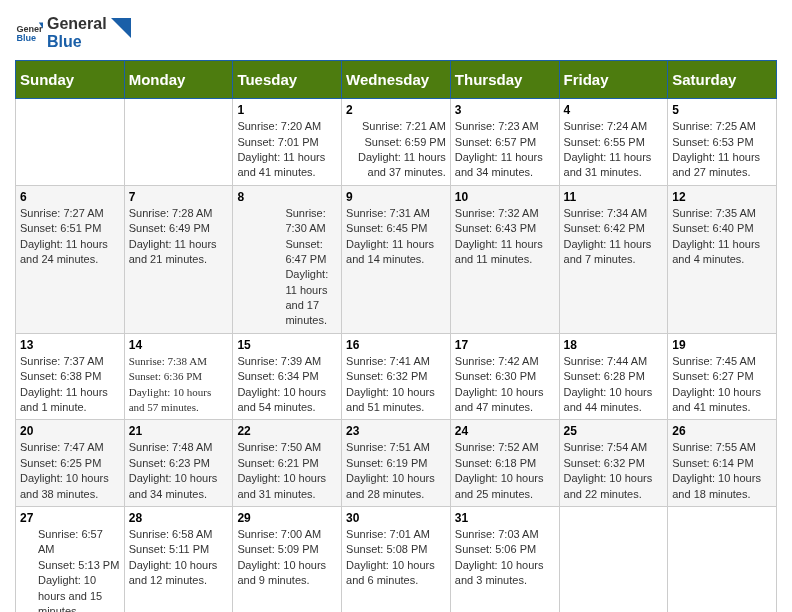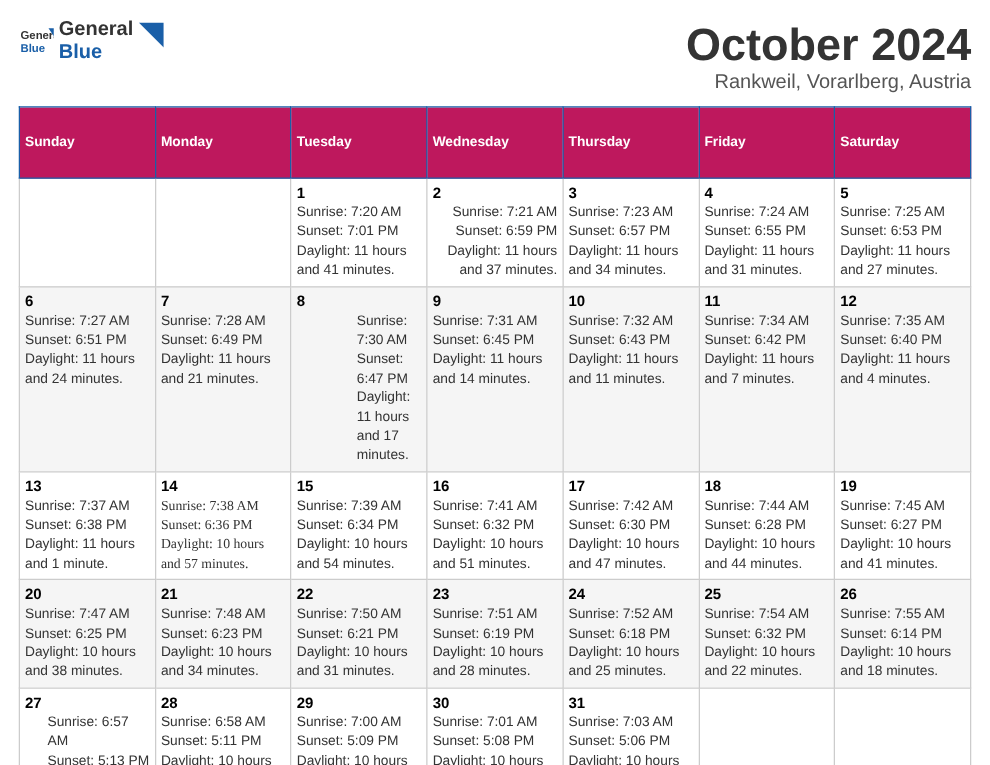--- a/index.html
+++ b/index.html
@@ -93,10 +93,6 @@
       <polygon points="0,0 20,0 20,20" fill="#1a5fa8"></polygon>
     </svg>
   </div>
-  <div class="title-area">
-    <div class="month-title">October 2024</div>
-    <div class="location-subtitle">Rankweil, Vorarlberg, Austria</div>
-  </div>
 </div>
 
 <table class="calendar">

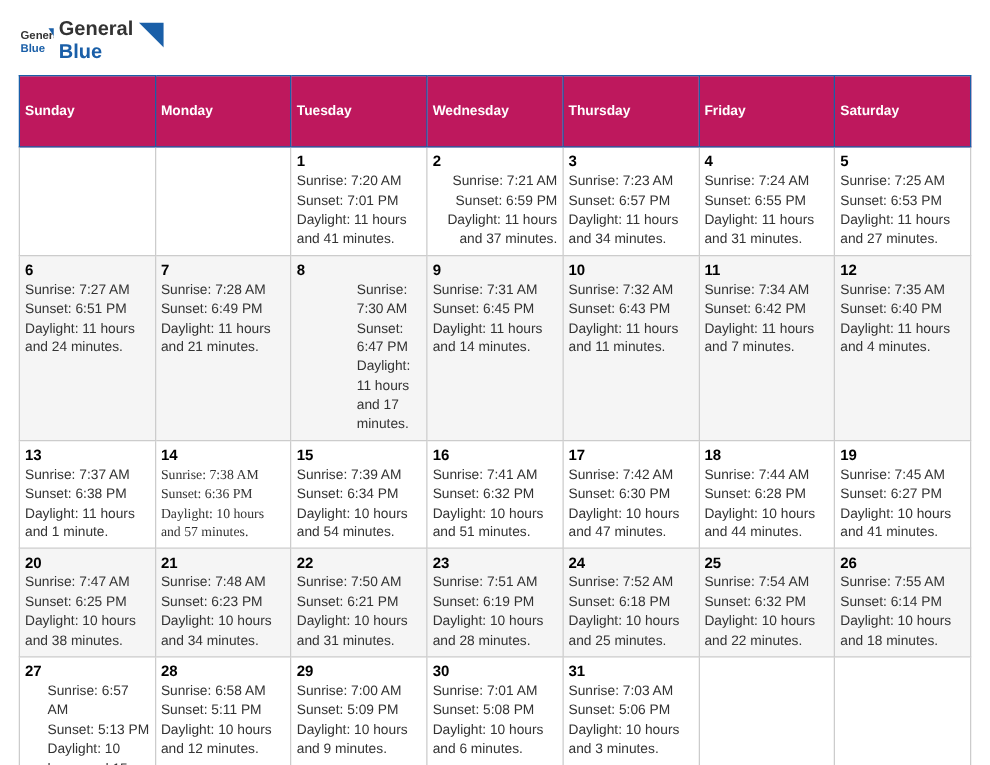--- a/index.html
+++ b/index.html
@@ -43,11 +43,11 @@
       font-size: 11px;
     }
     .calendar th {
-      background: #be185d;
+      background: #4d7c0f;
       color: #fff;
-      padding: 22px 4px;
+      padding: 10px 4px;
       text-align: left;
-      font-size: 11px;
+      font-size: 15px;
       border: 1px solid #1a5fa8;
     }
     .calendar td {

